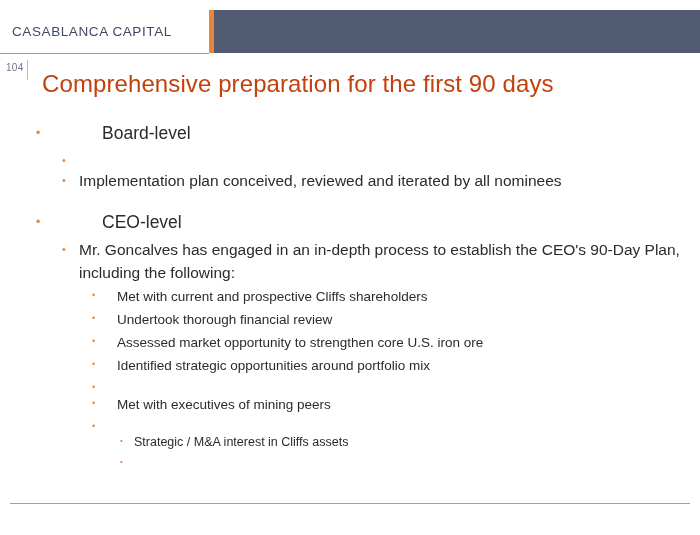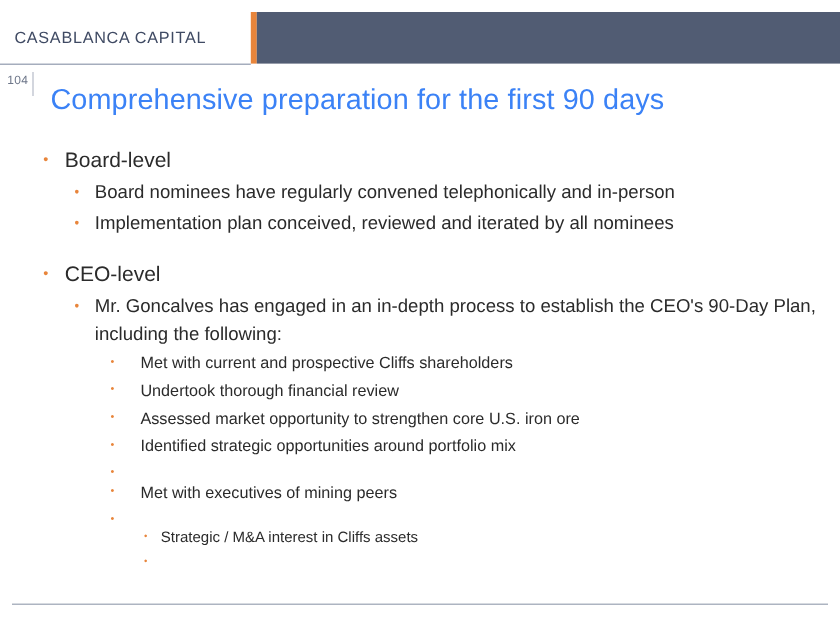--- a/index.html
+++ b/index.html
@@ -92,7 +92,7 @@
     top: 70px;
     width: 640px;
     font-size: 24px;
-    color: #3b82f6;
+    color: #c2410c;
     font-weight: 400;
     letter-spacing: 0.1px;
   }

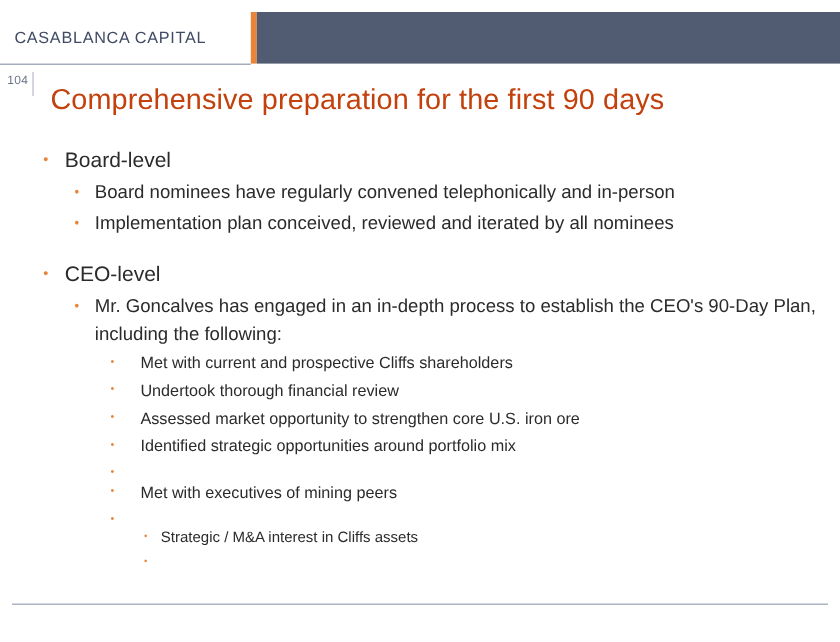--- a/index.html
+++ b/index.html
@@ -130,6 +130,7 @@
     font-size: 17.5px;
     line-height: 26px;
     color: #2b2b2b;
+    margin-left: 48px;
   }
 
   

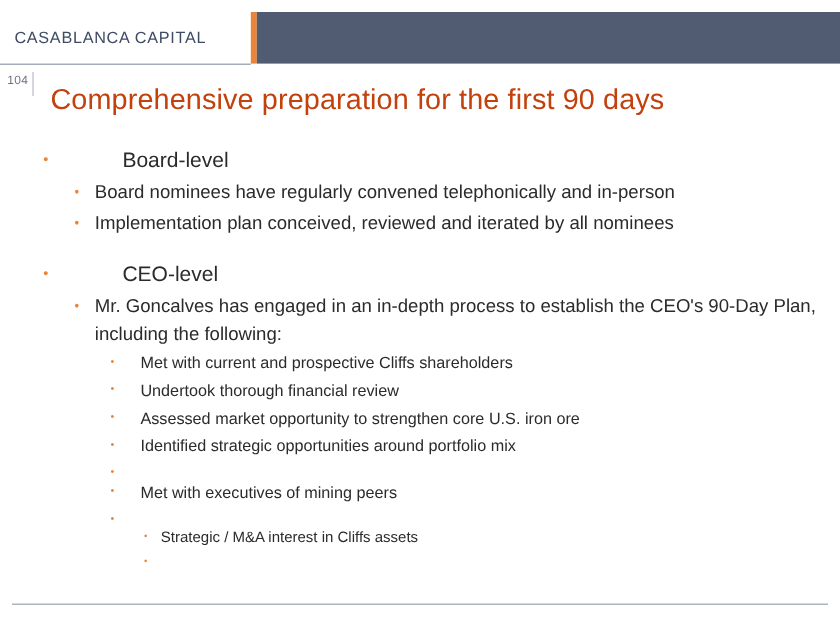--- a/index.html
+++ b/index.html
@@ -211,7 +211,6 @@
 
   <div class="row l2">
     <span class="bullet">•</span>
-    <span class="txt">Board nominees have regularly convened telephonically and in-person</span>
   </div>
 
   <div class="row l2">

